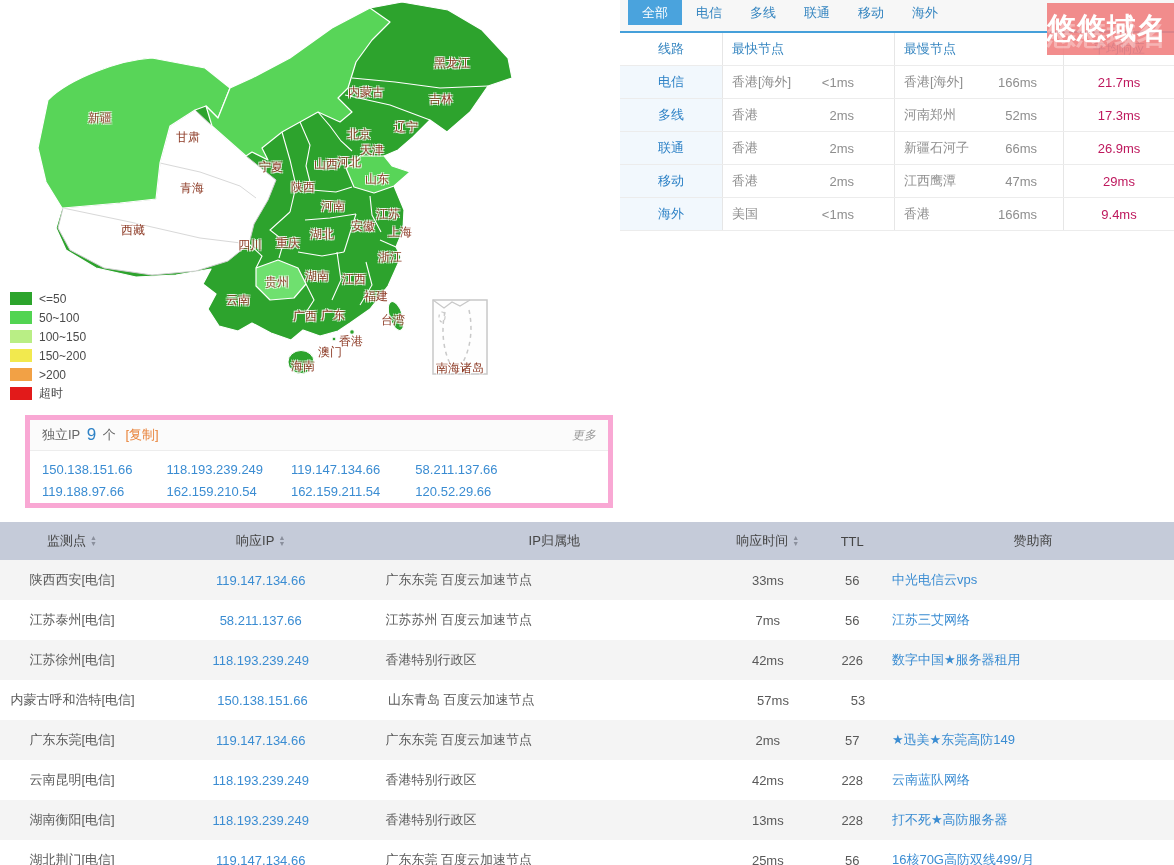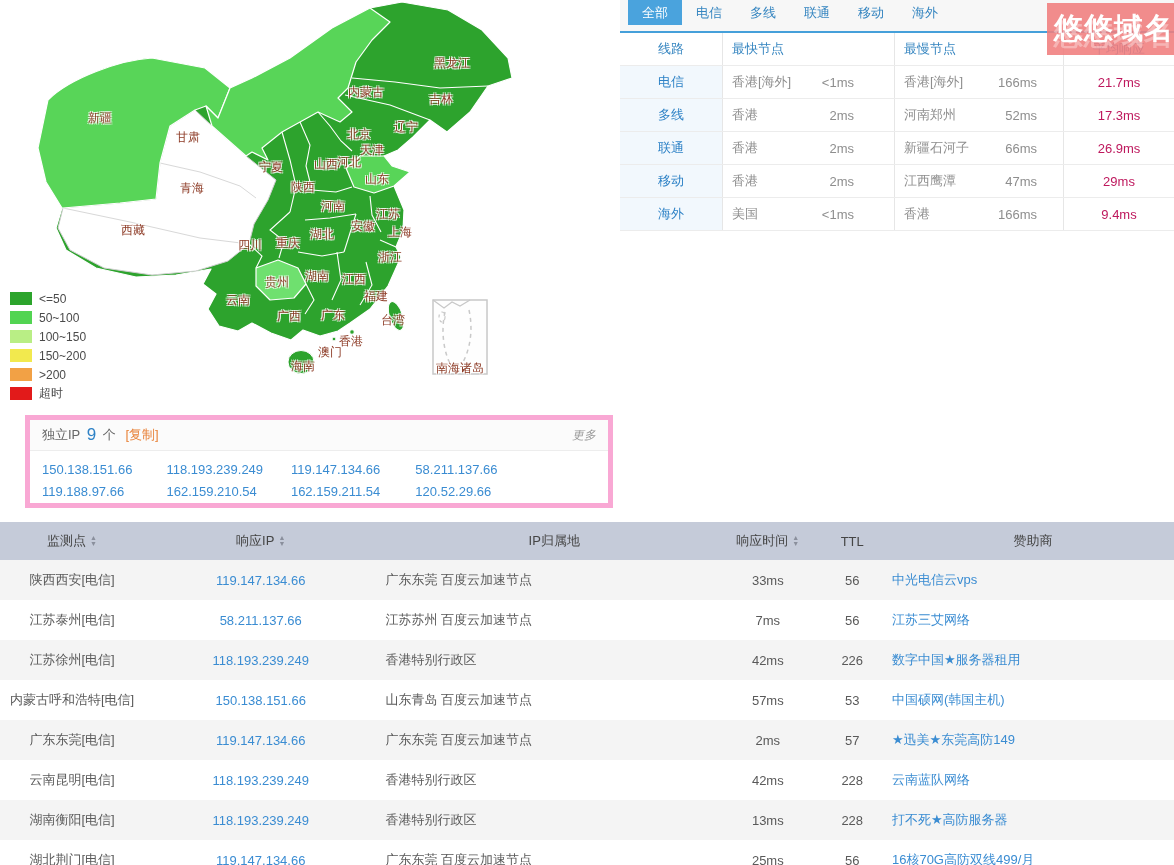--- a/index.html
+++ b/index.html
@@ -46,7 +46,7 @@
 
   
   .watermark { position:absolute; left:1047px; top:3px; width:127px; height:52px; background:rgba(240,125,125,.88);
-               color:#fff; font-weight:bold; font-size:29px; line-height:50px; text-align:right; letter-spacing:1px;
+               color:#fff; font-weight:bold; font-size:29px; line-height:50px; text-align:left; letter-spacing:1px;
                text-shadow:0 6px 0 rgba(255,255,255,.35); overflow:hidden; z-index:9; }
 
   

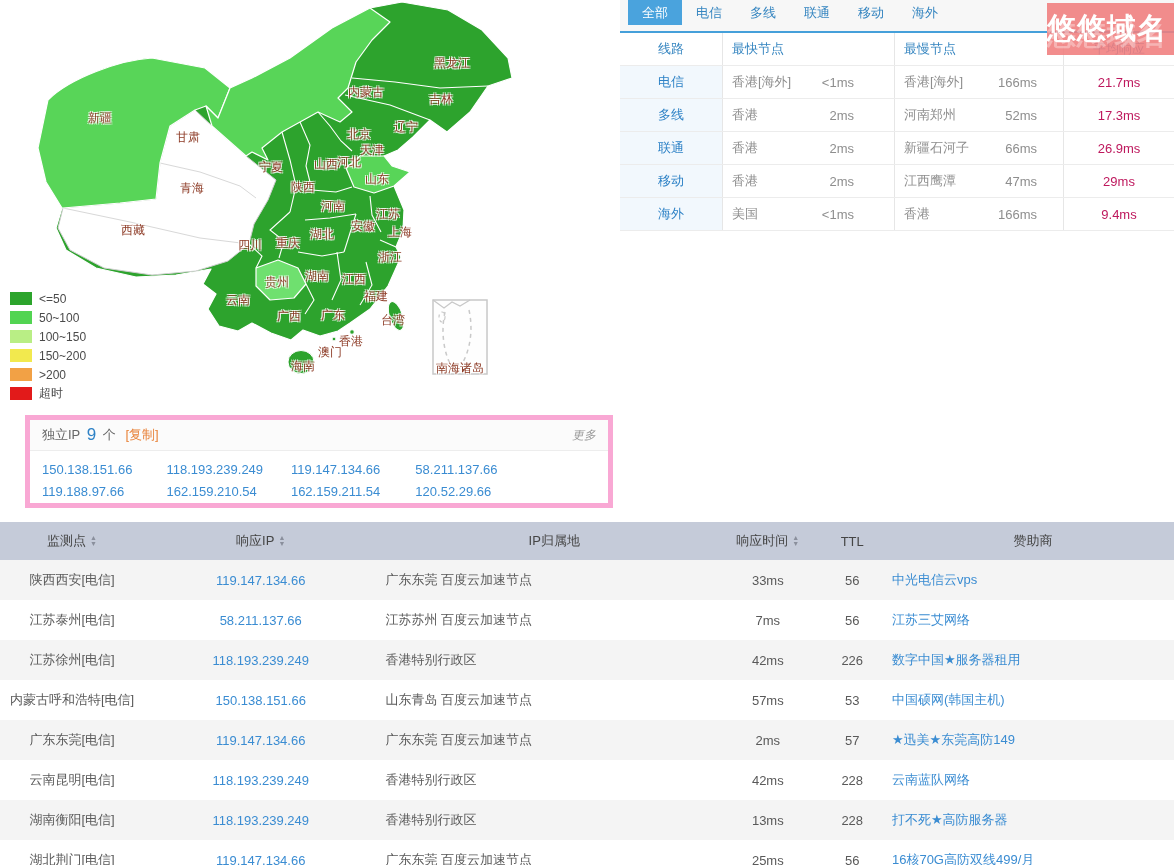--- a/index.html
+++ b/index.html
@@ -176,7 +176,7 @@
 
       <div class="map-label" style="left: 238px; top: 300px;">云南</div>
 
-      <div class="map-label" style="left: 276px; top: 316px; padding-left: 26px;">广西</div>
+      <div class="map-label" style="left: 292px; top: 316px; padding-left: 26px;">广西</div>
 
       <div class="map-label" style="left: 333px; top: 315px;">广东</div>
 

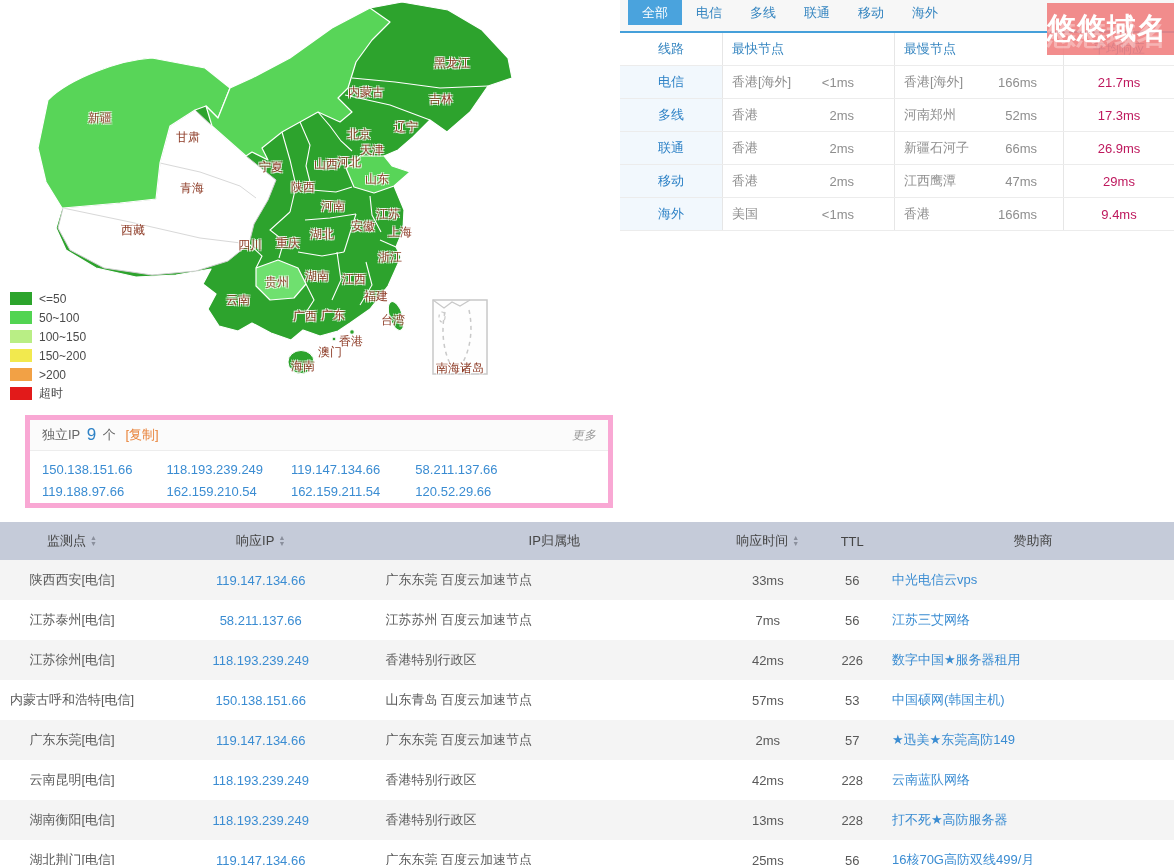--- a/index.html
+++ b/index.html
@@ -414,7 +414,6 @@
         <div class="c3">山东青岛 百度云加速节点</div>
         <div class="c4">57ms</div>
         <div class="c5">53</div>
-        <div class="c6"><a class="link">中国硕网(韩国主机)</a></div>
       </div>
 
       <div class="mon-row">

